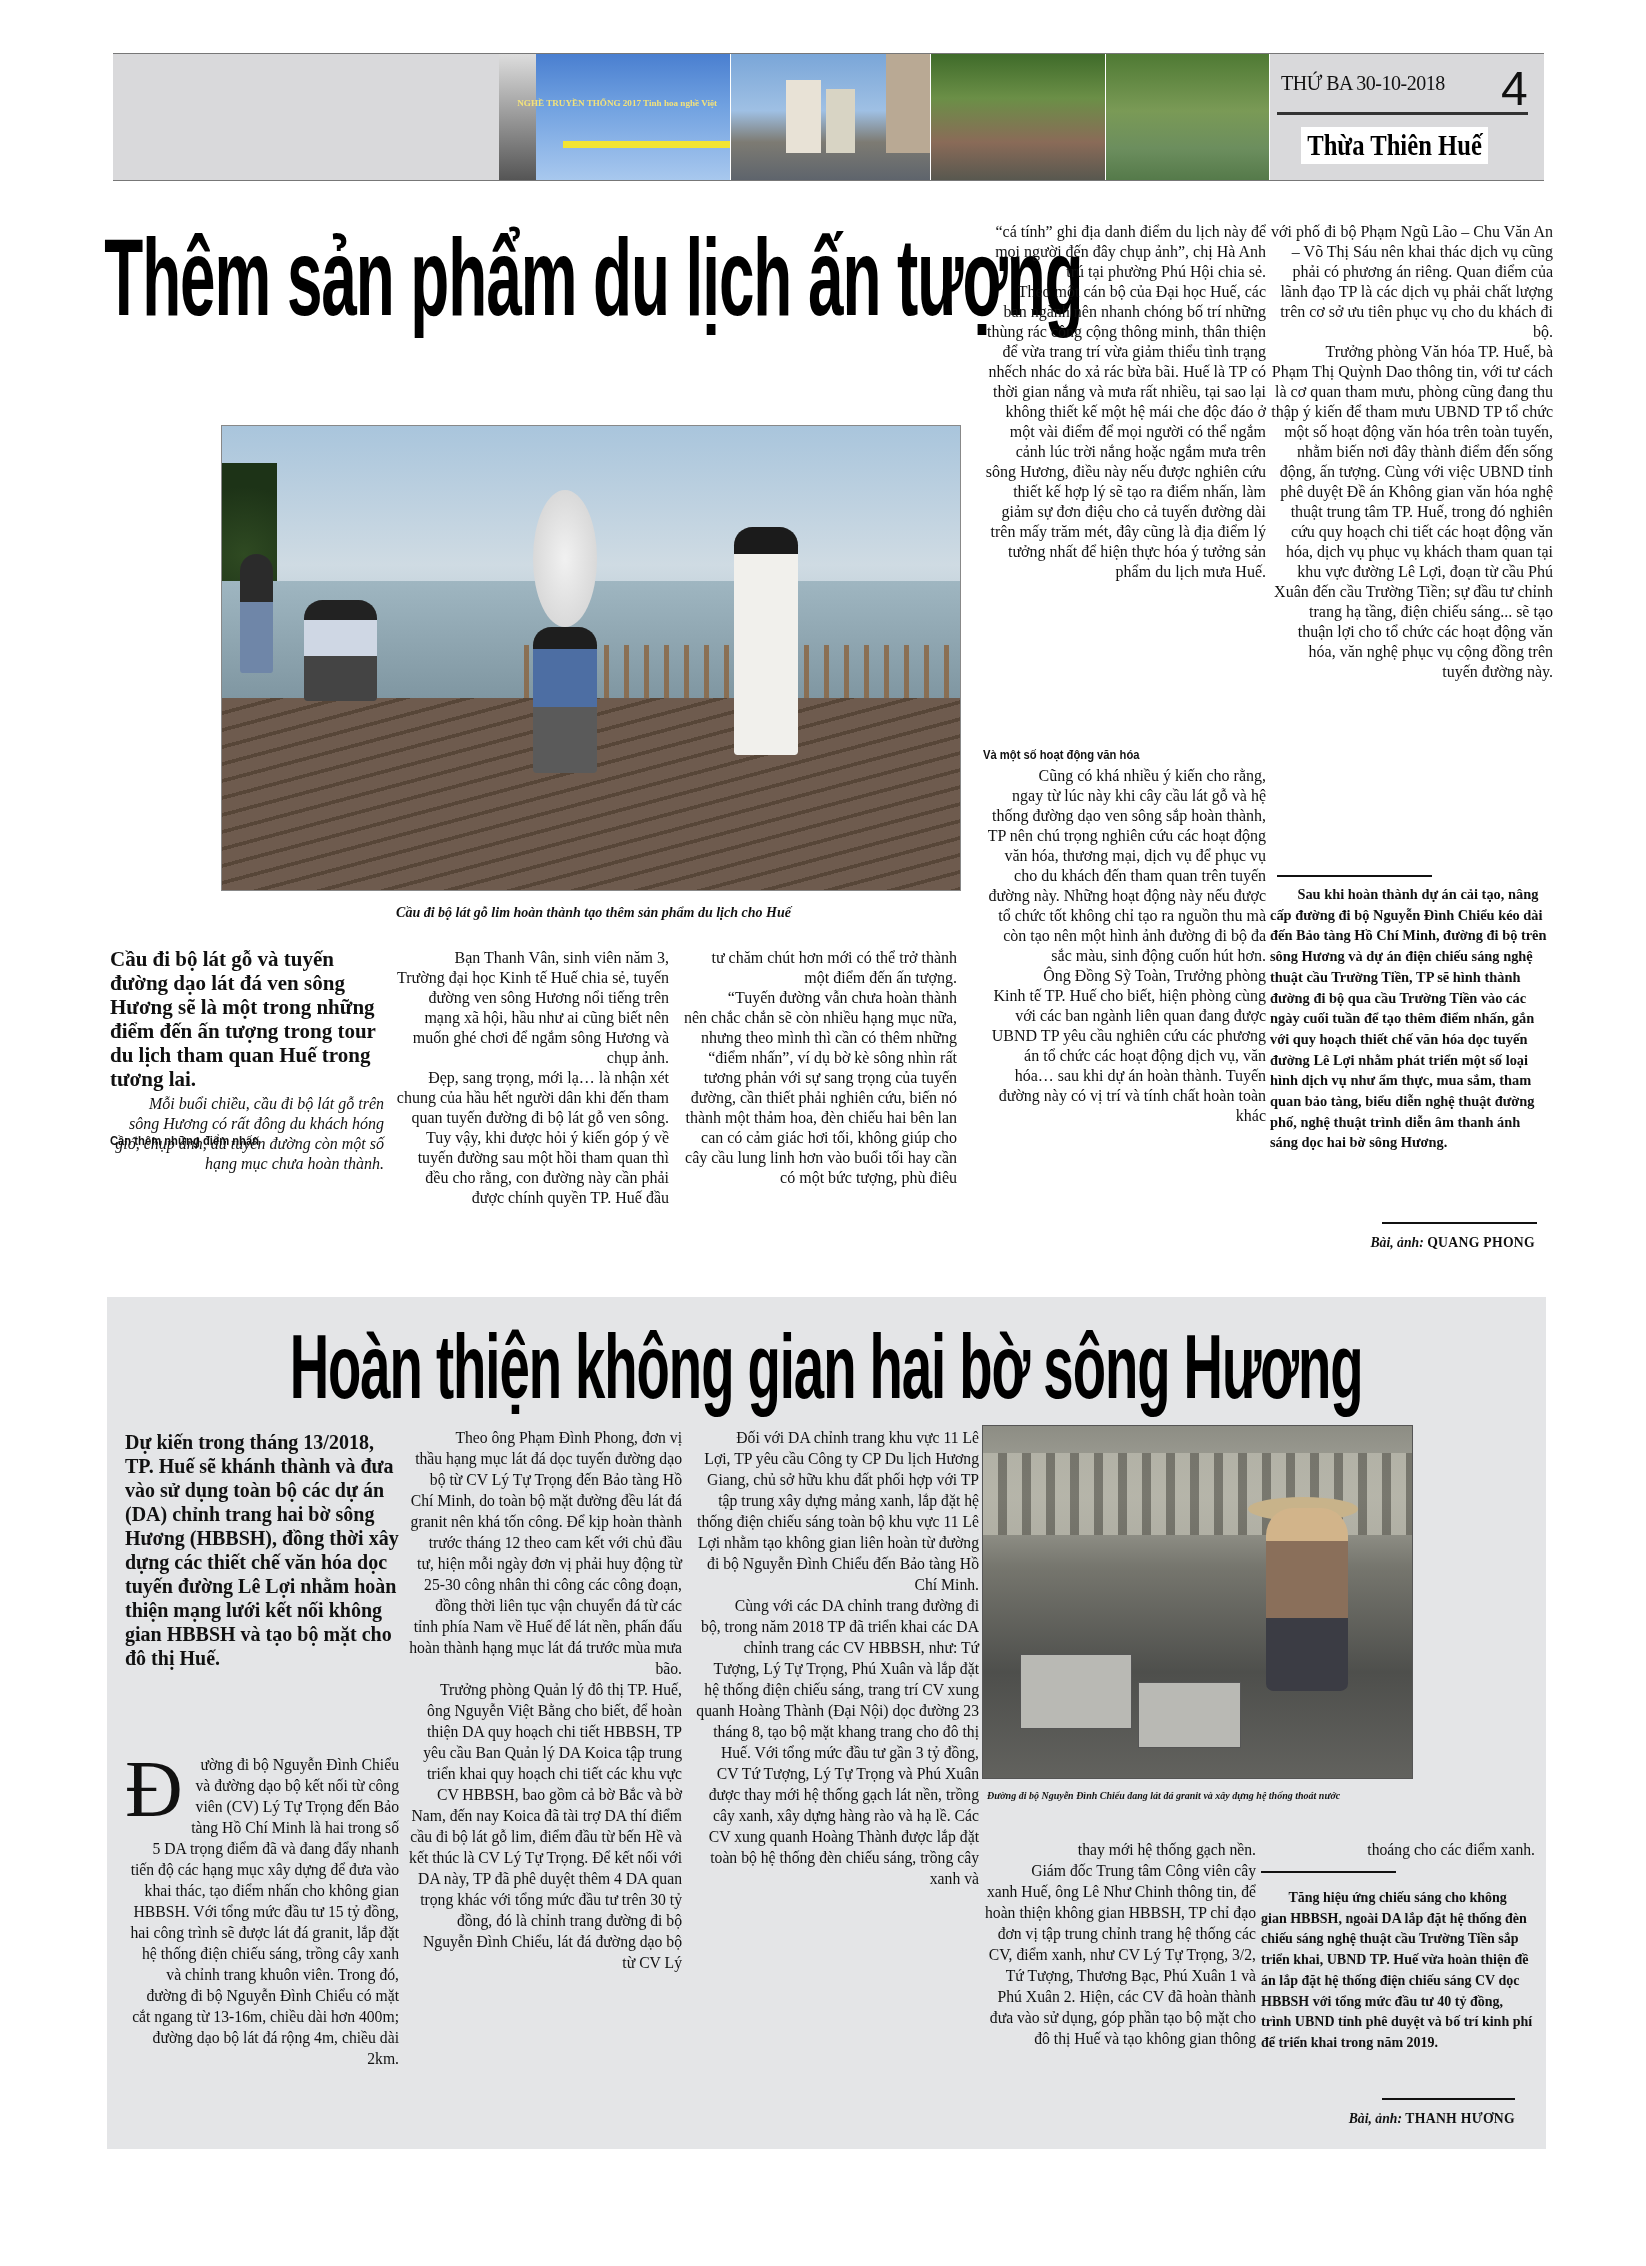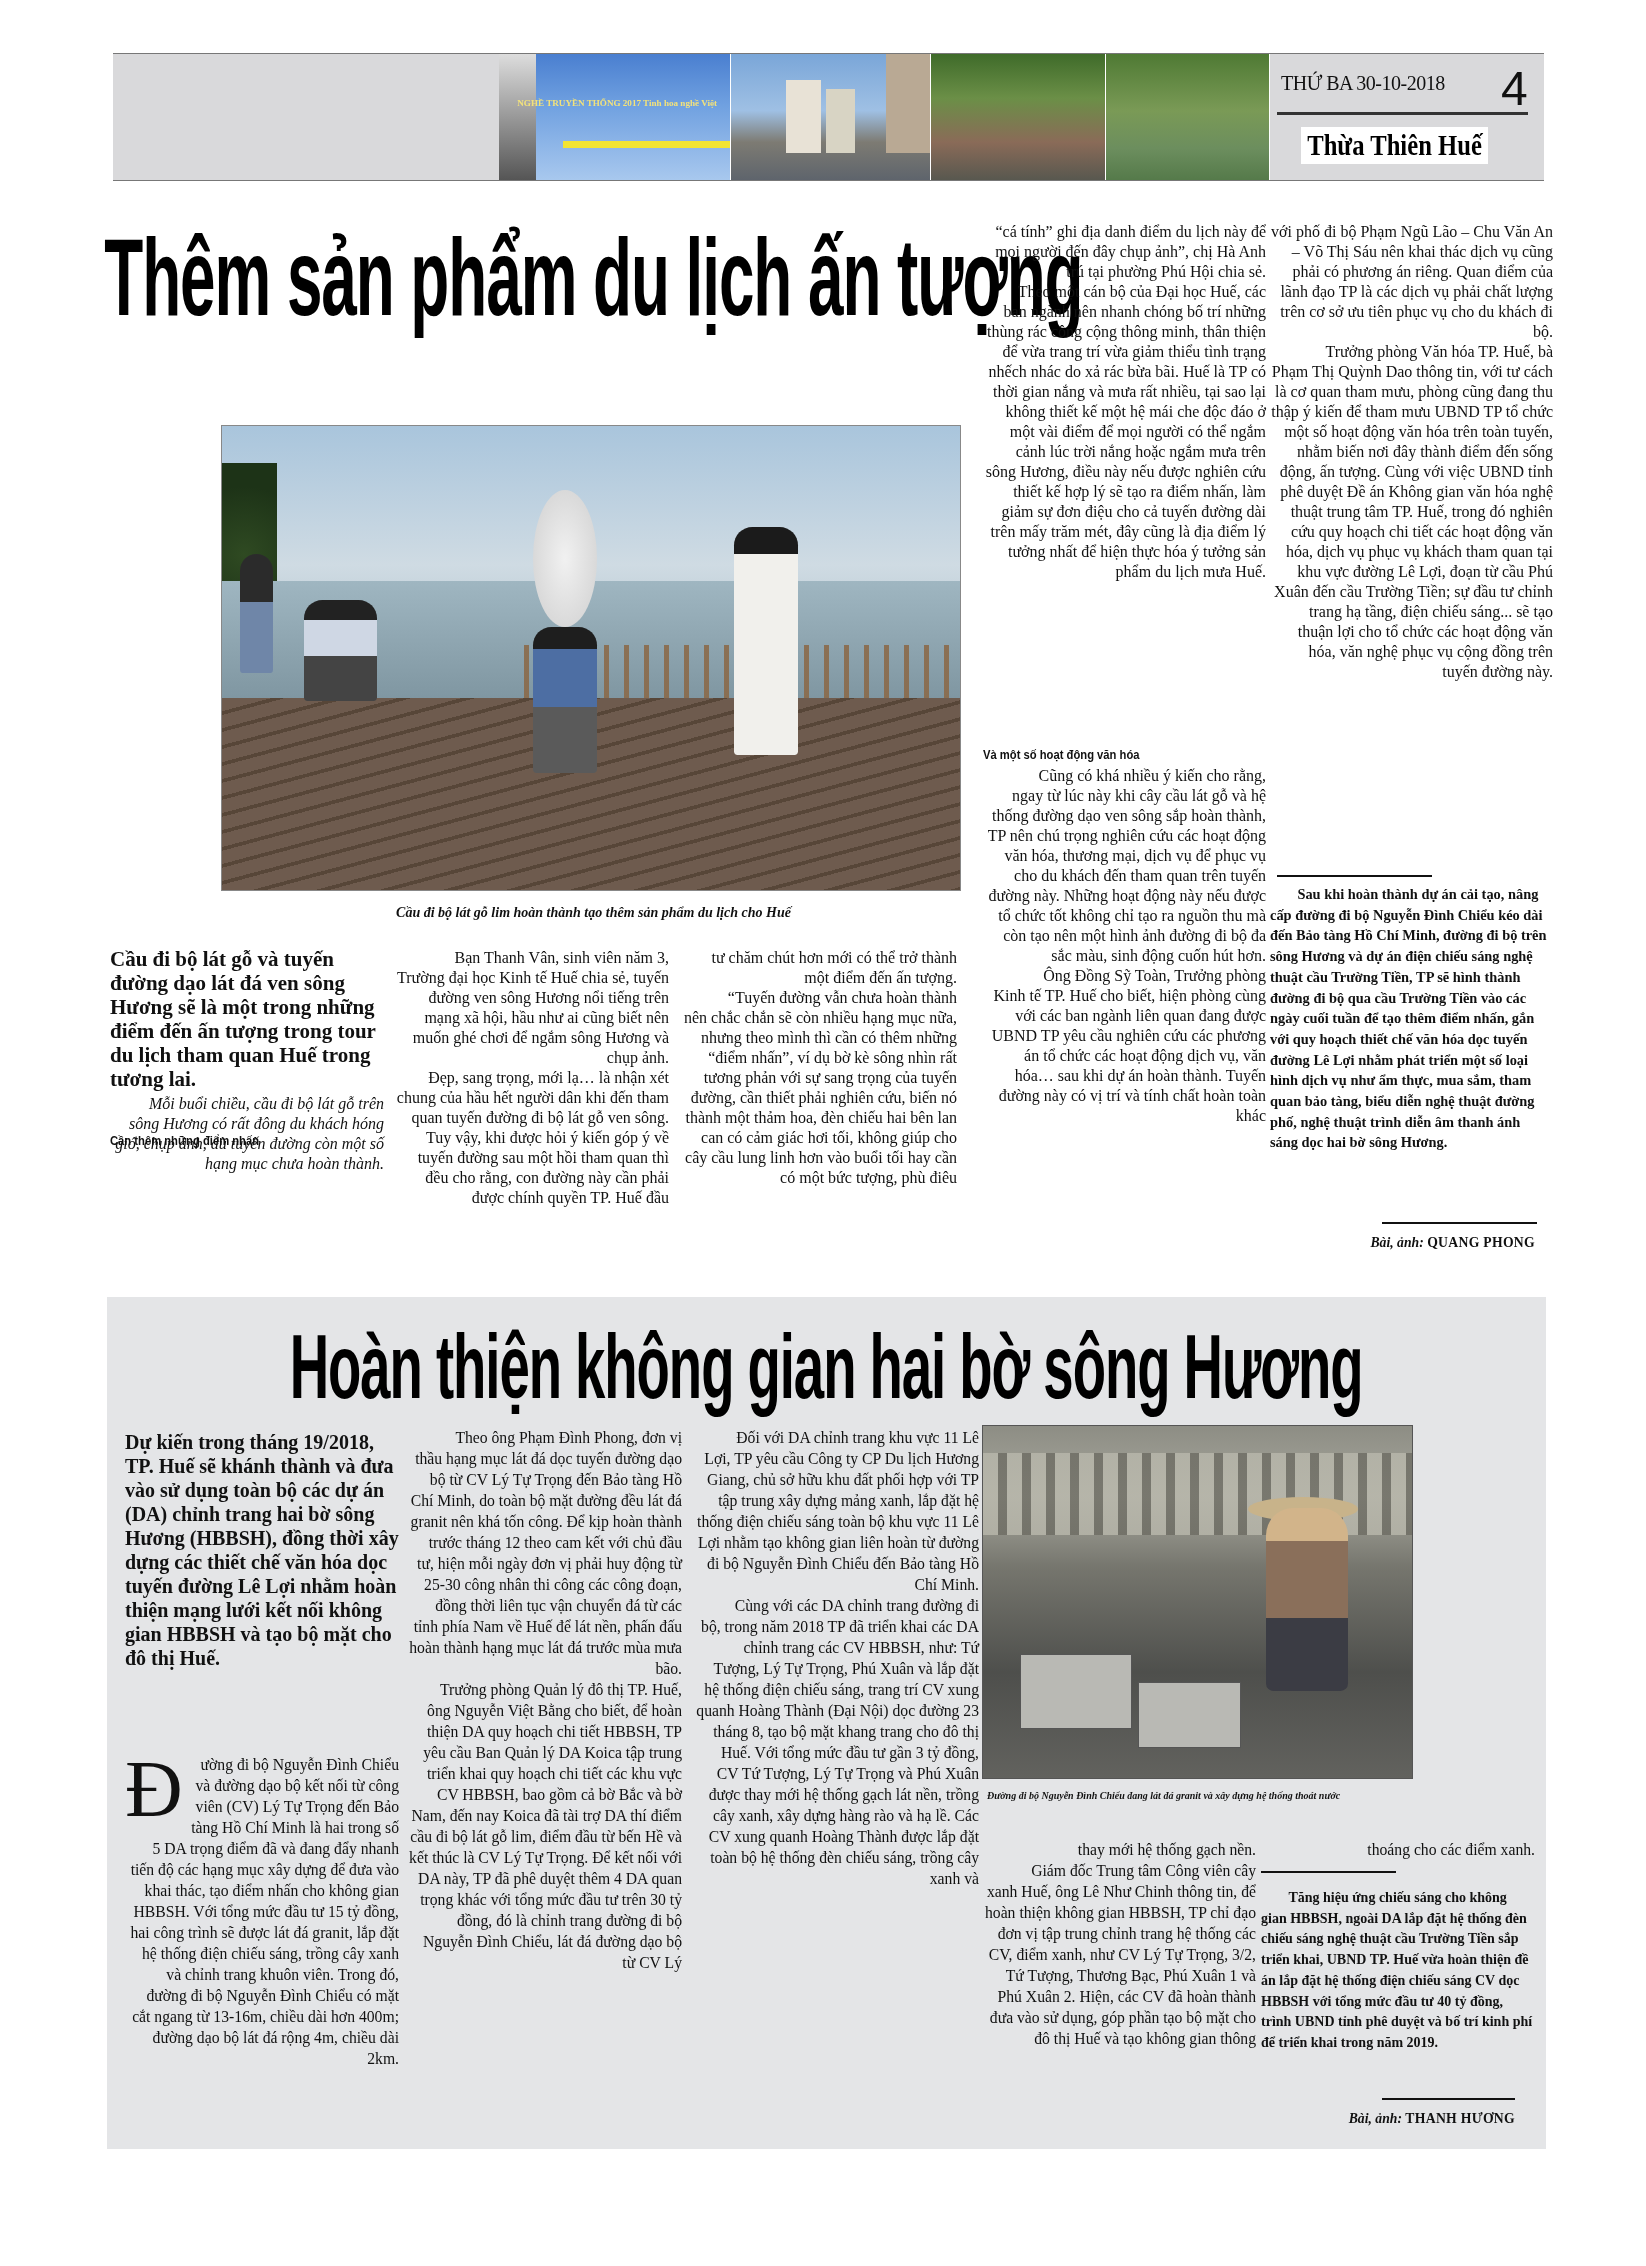--- a/index.html
+++ b/index.html
@@ -174,7 +174,7 @@
   <span>Hoàn thiện không gian hai bờ sông Hương</span>
 </div>
 
-<div class="lead2">Dự kiến trong tháng 19/2018, TP. Huế sẽ khánh thành và đưa vào sử dụng toàn bộ các dự án (DA) chỉnh trang hai bờ sông Hương (HBBSH), đồng thời xây dựng các thiết chế văn hóa dọc tuyến đường Lê Lợi nhằm hoàn thiện mạng lưới kết nối không gian HBBSH và tạo bộ mặt cho đô thị Huế.</div>
+<div class="lead2">Dự kiến trong tháng 13/2018, TP. Huế sẽ khánh thành và đưa vào sử dụng toàn bộ các dự án (DA) chỉnh trang hai bờ sông Hương (HBBSH), đồng thời xây dựng các thiết chế văn hóa dọc tuyến đường Lê Lợi nhằm hoàn thiện mạng lưới kết nối không gian HBBSH và tạo bộ mặt cho đô thị Huế.</div>
 
 <div class="col c2a">
   <span class="dropcap">Đ</span>

